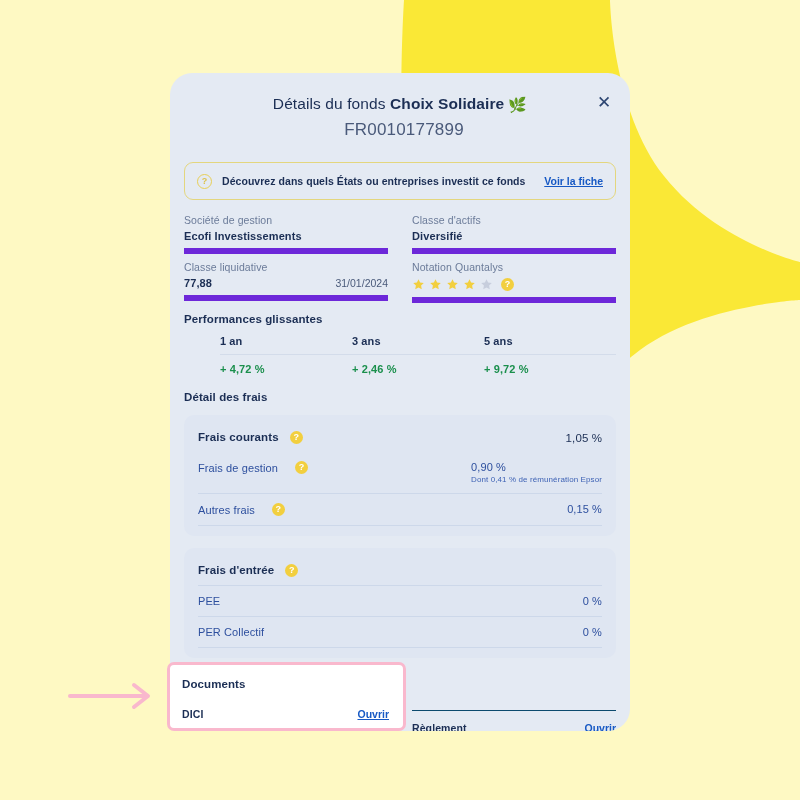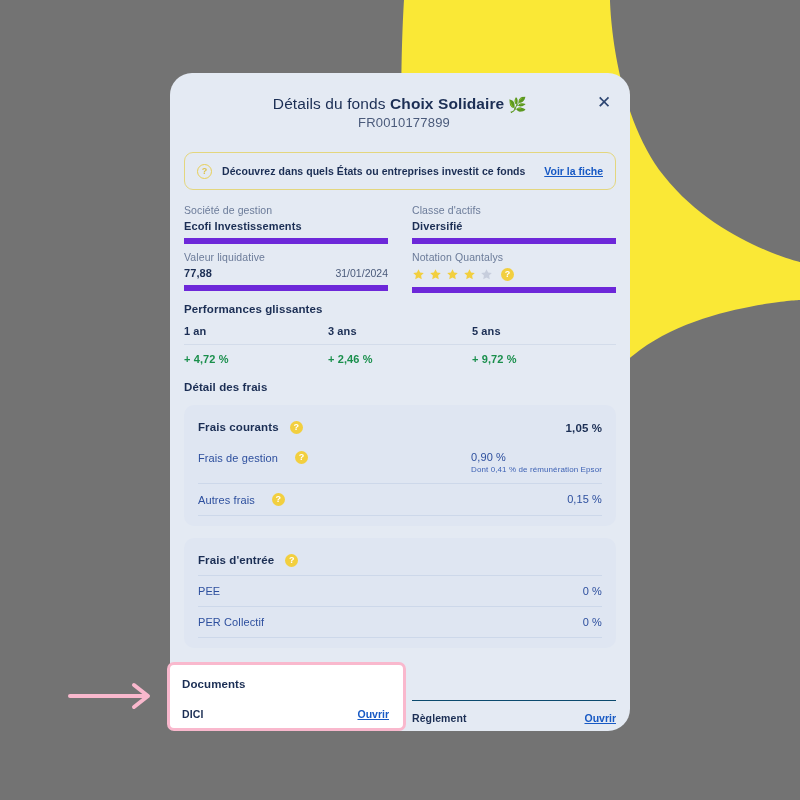--- a/index.html
+++ b/index.html
@@ -16,7 +16,7 @@
     position: relative;
     width: 800px;
     height: 800px;
-    background: #737373;
+    background: #fef9c3;
     overflow: hidden;
   }
 

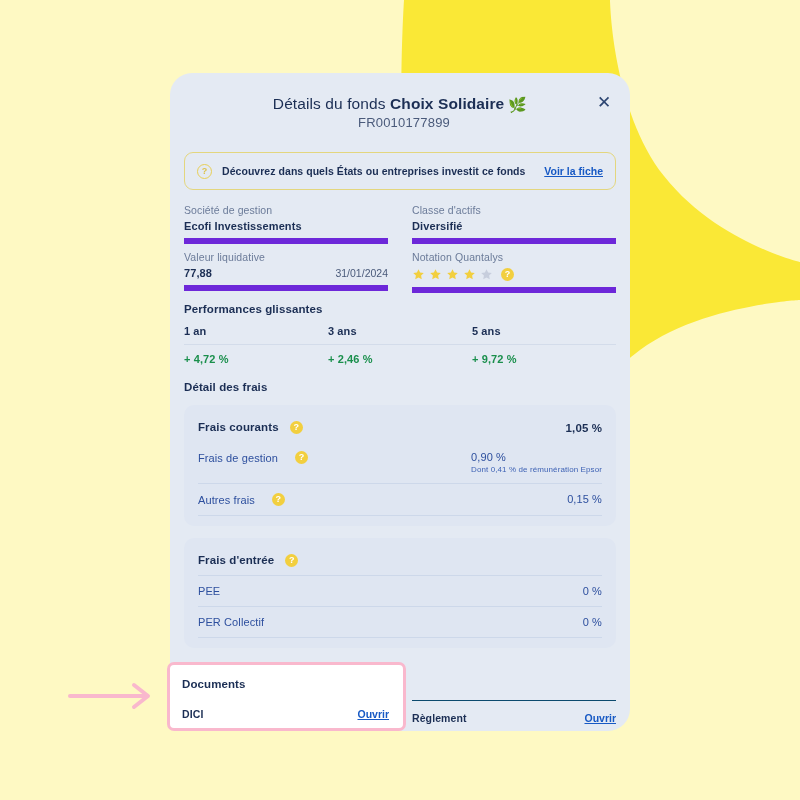--- a/index.html
+++ b/index.html
@@ -61,7 +61,8 @@
     transform: translateY(1px);
   }
   .card-isin {
-    font-size: 13px;
+    margin-top: 5px;
+    font-size: 17px;
     color: #4a5a7a;
     letter-spacing: .2px;
     padding-left: 8px;

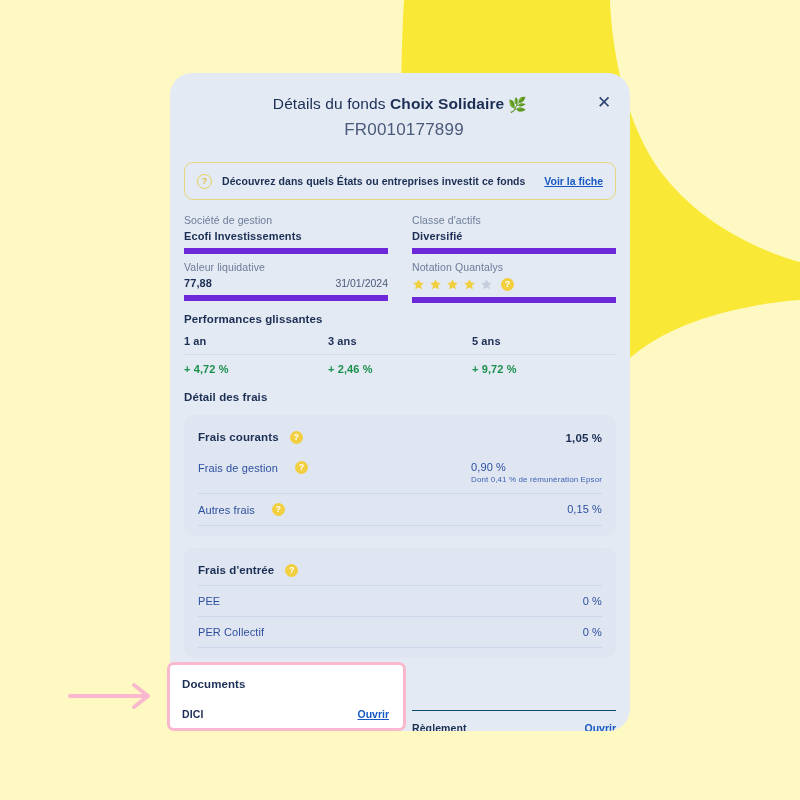--- a/index.html
+++ b/index.html
@@ -329,7 +329,7 @@
         </div>
 
         <div class="info-block">
-          <div class="info-label">Valeur liquidative</div>
+          <div class="info-label">Classe liquidative</div>
           <div class="info-value-row">
             <div class="info-value">77,88</div>
             <div class="info-date">31/01/2024</div>

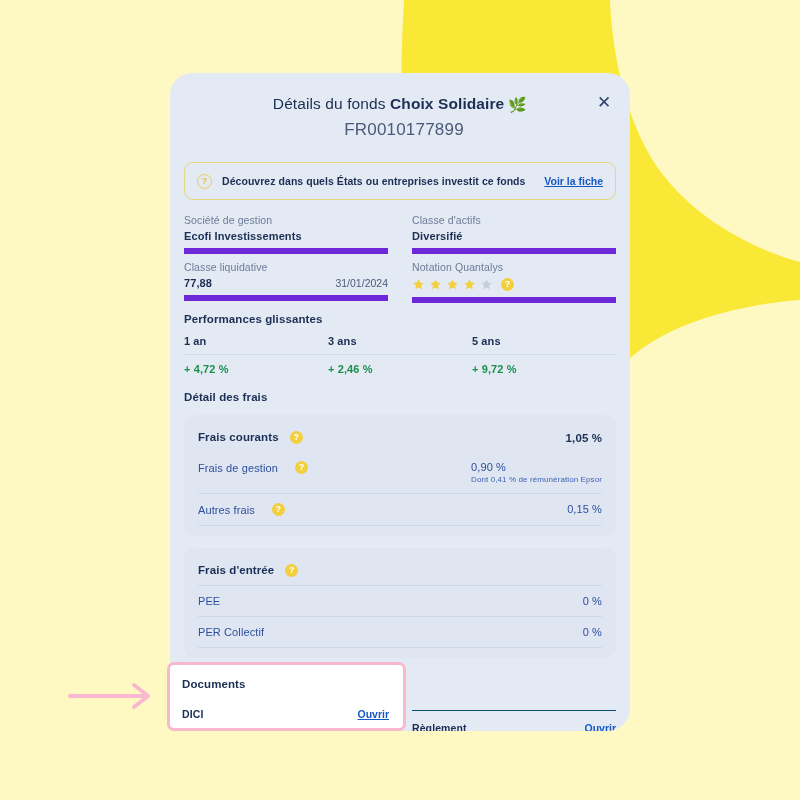--- a/index.html
+++ b/index.html
@@ -172,7 +172,7 @@
     margin-bottom: 10px;
     letter-spacing: .1px;
   }
-  .perf-row { display: flex; }
+  .perf-row { display: flex; margin-left: 36px; }
   .perf-cell { flex: 1 1 0; }
   .perf-head {
     font-size: 11px;

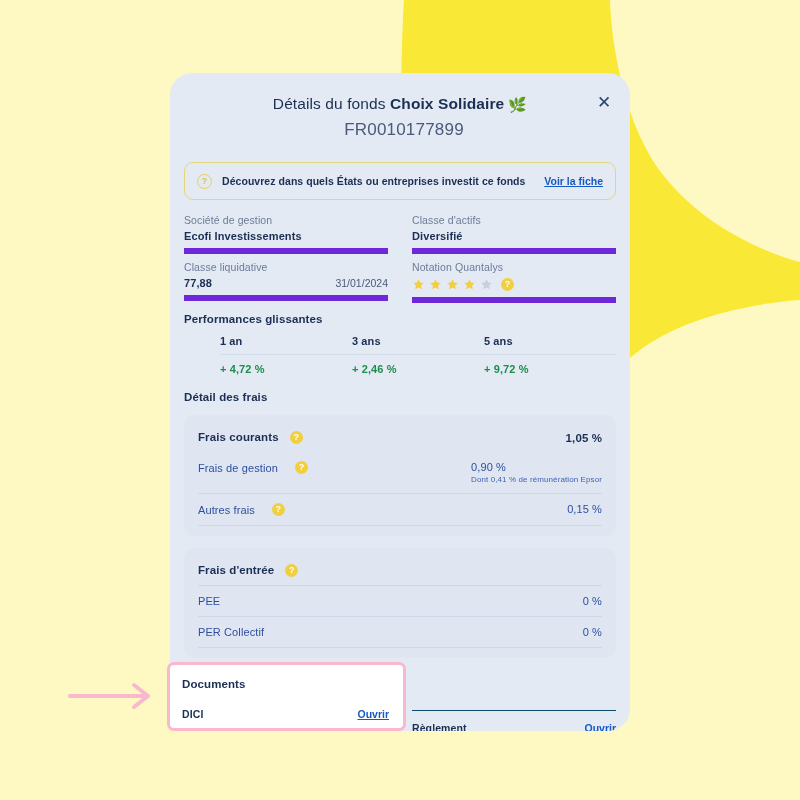--- a/index.html
+++ b/index.html
@@ -215,7 +215,7 @@
     font-size: 11.5px; font-weight: 700; color: #1b2e54; letter-spacing: .1px;
   }
   .panel-head-value {
-    font-size: 11.5px; font-weight: 700; color: #1b2e54; letter-spacing: .1px;
+    font-size: 11.5px; font-weight: 400; color: #1b2e54; letter-spacing: .1px;
   }
   .panel-row {
     display: flex; align-items: flex-start; justify-content: space-between;

